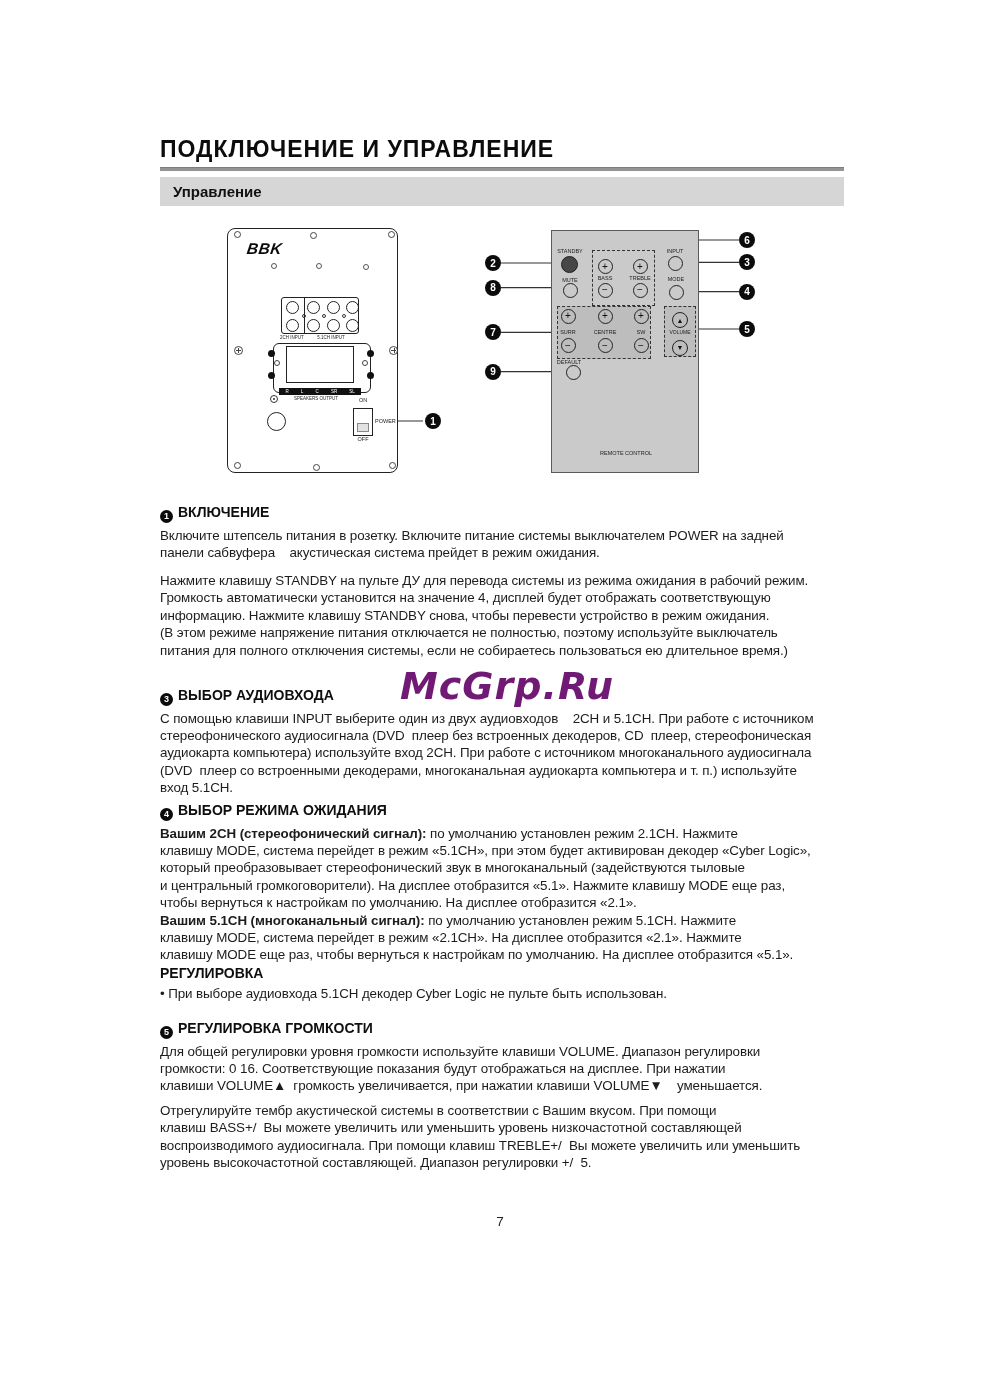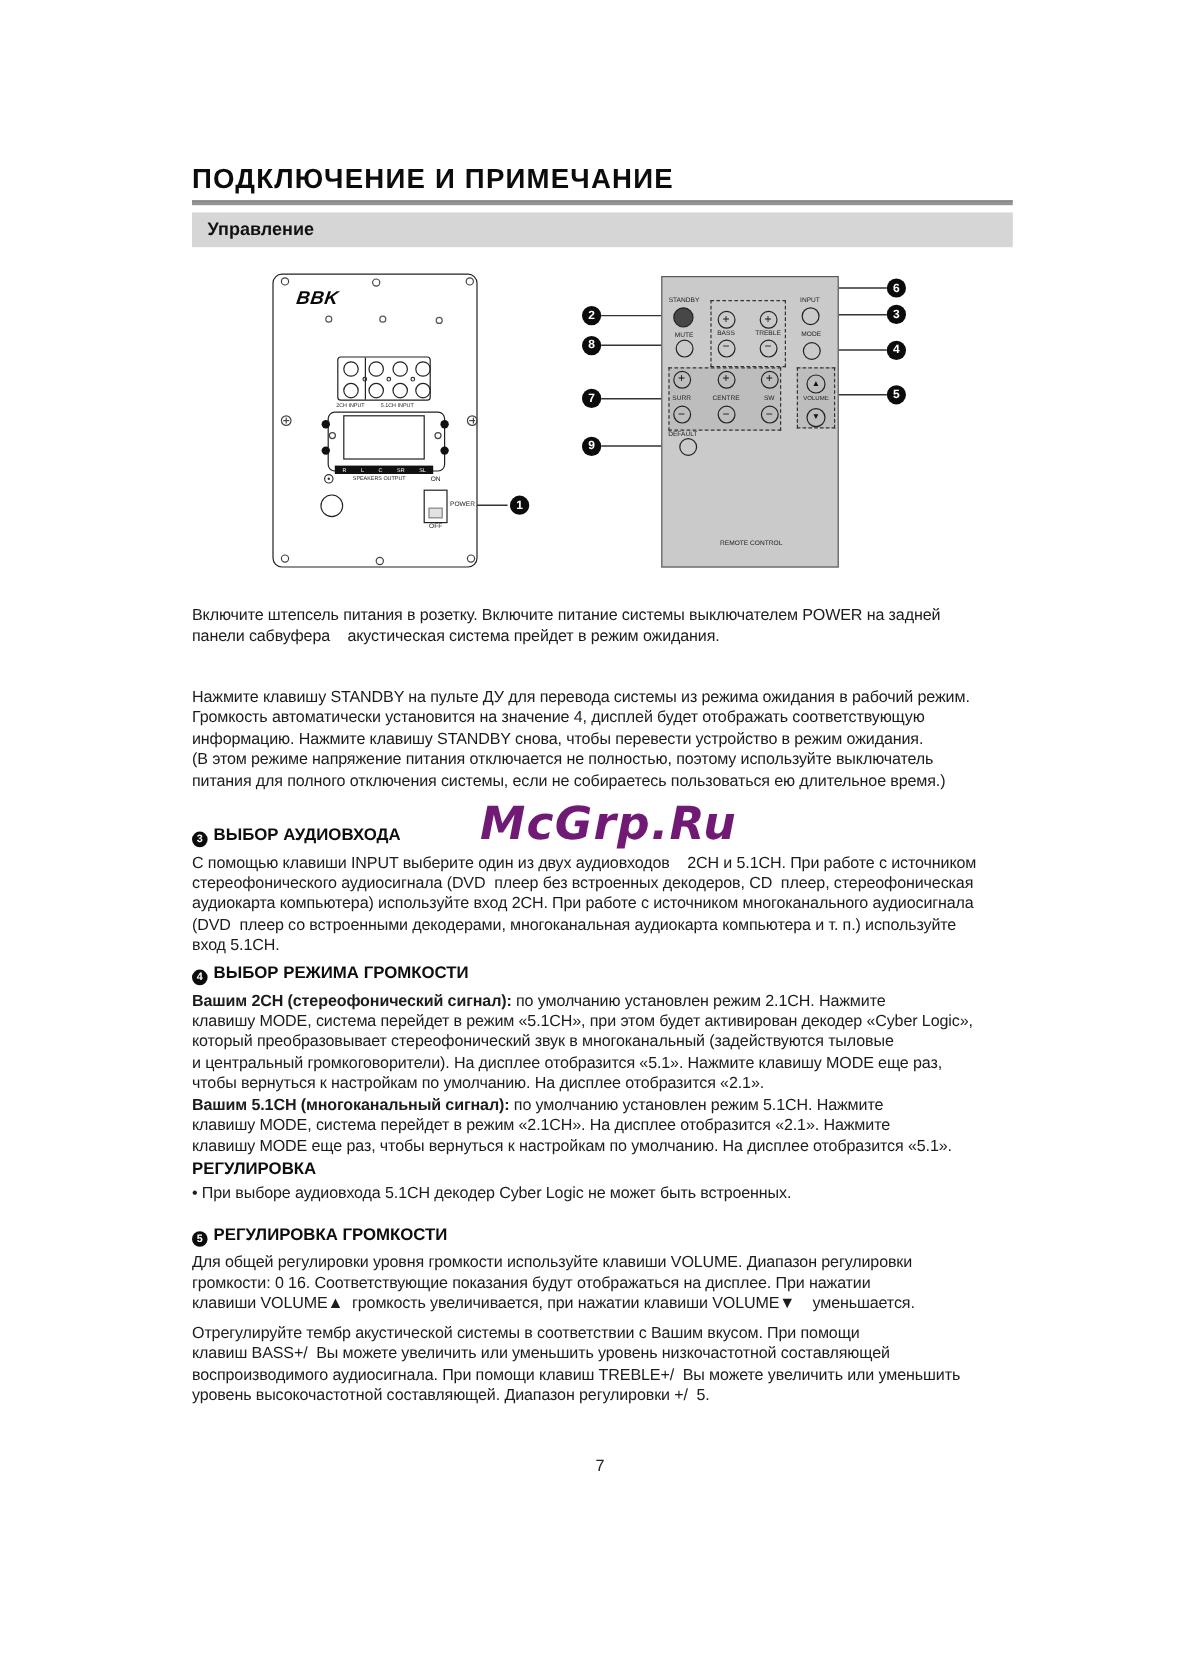--- a/index.html
+++ b/index.html
@@ -81,7 +81,7 @@
 
 <div class="page">
 
-  <div class="doc-title">ПОДКЛЮЧЕНИЕ И ПРИМЕЧАНИЕ</div>
+  <div class="doc-title">ПОДКЛЮЧЕНИЕ И УПРАВЛЕНИЕ</div>
   <div class="title-rule"></div>
   <div class="section-bar">
     <div class="txt">Управление</div>

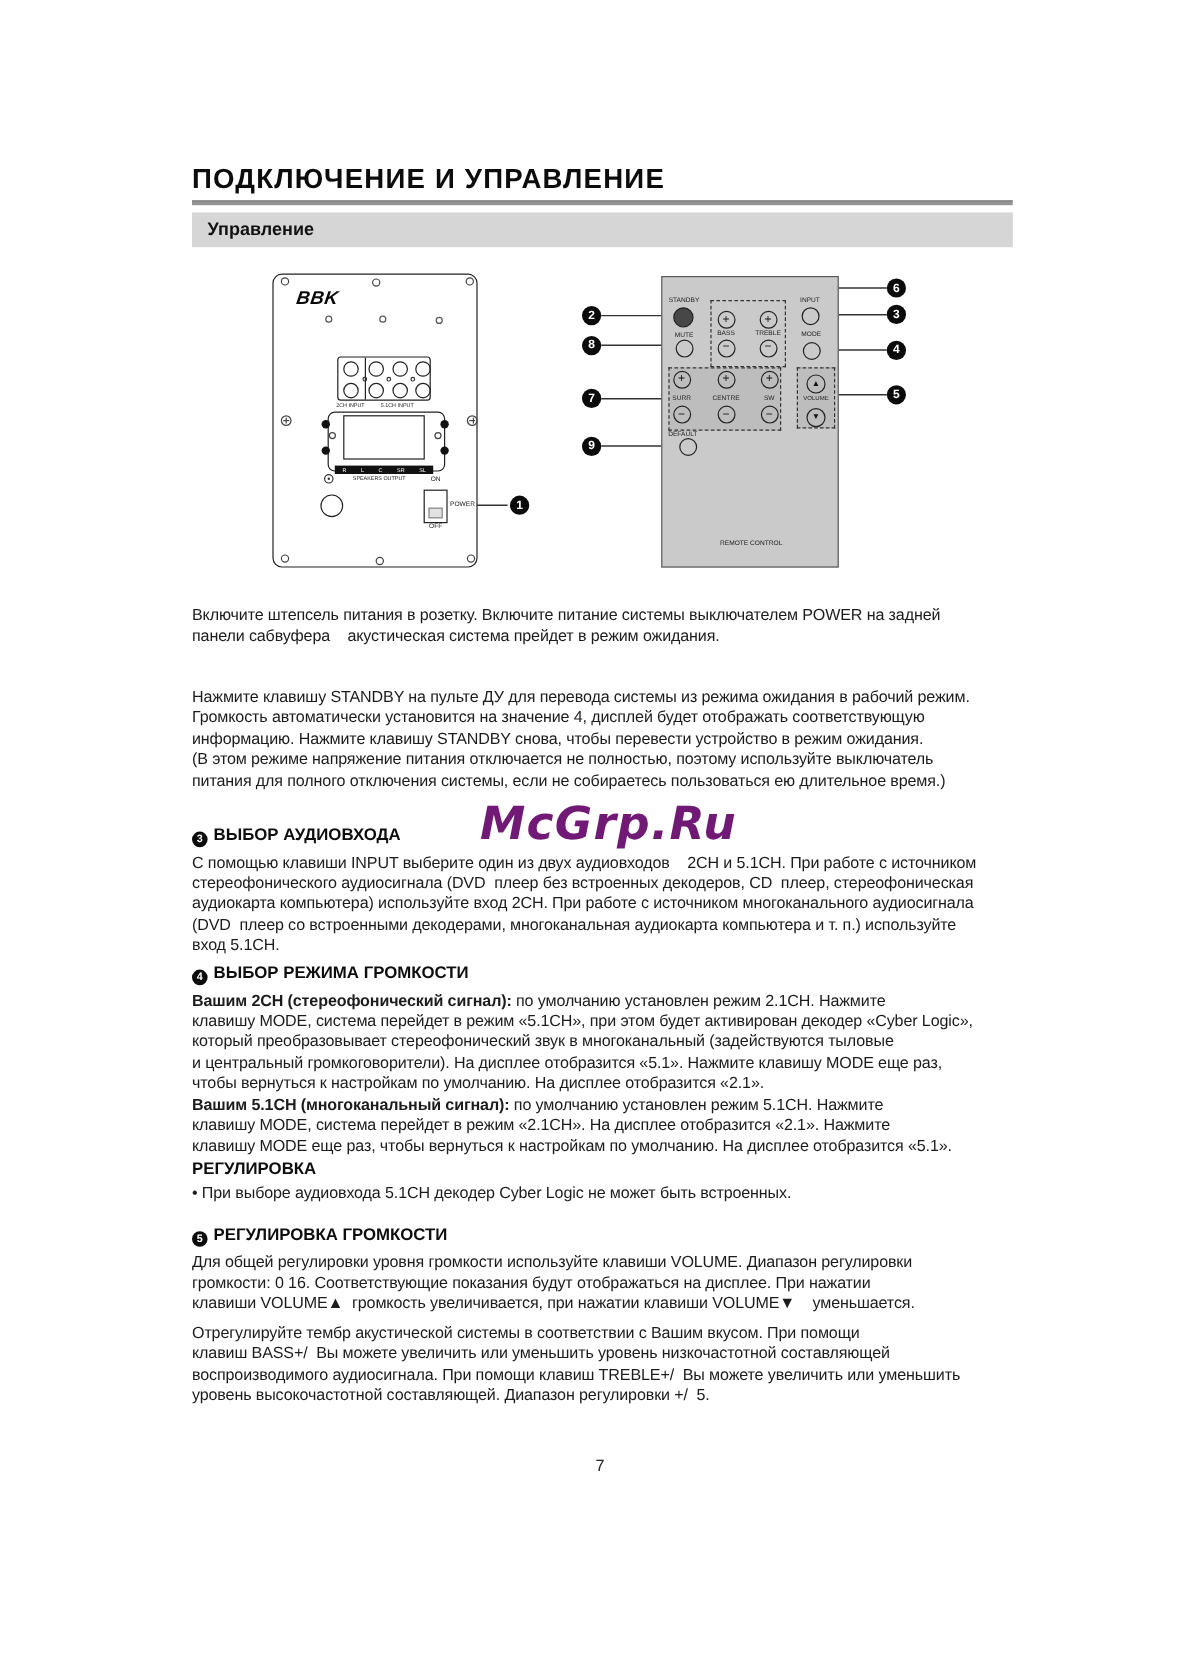--- a/index.html
+++ b/index.html
@@ -223,6 +223,7 @@
   </div>
 
   <div class="sec" style="top:504px">
+    <h3 class="sec-title"><span class="num">1</span><span>ВКЛЮЧЕНИЕ</span></h3>
     <div class="sec-body">Включите штепсель питания в розетку. Включите питание системы выключателем POWER на задней
 панели сабвуфера&nbsp;&nbsp;&nbsp; акустическая система прейдет в режим ожидания.</div>
   </div>

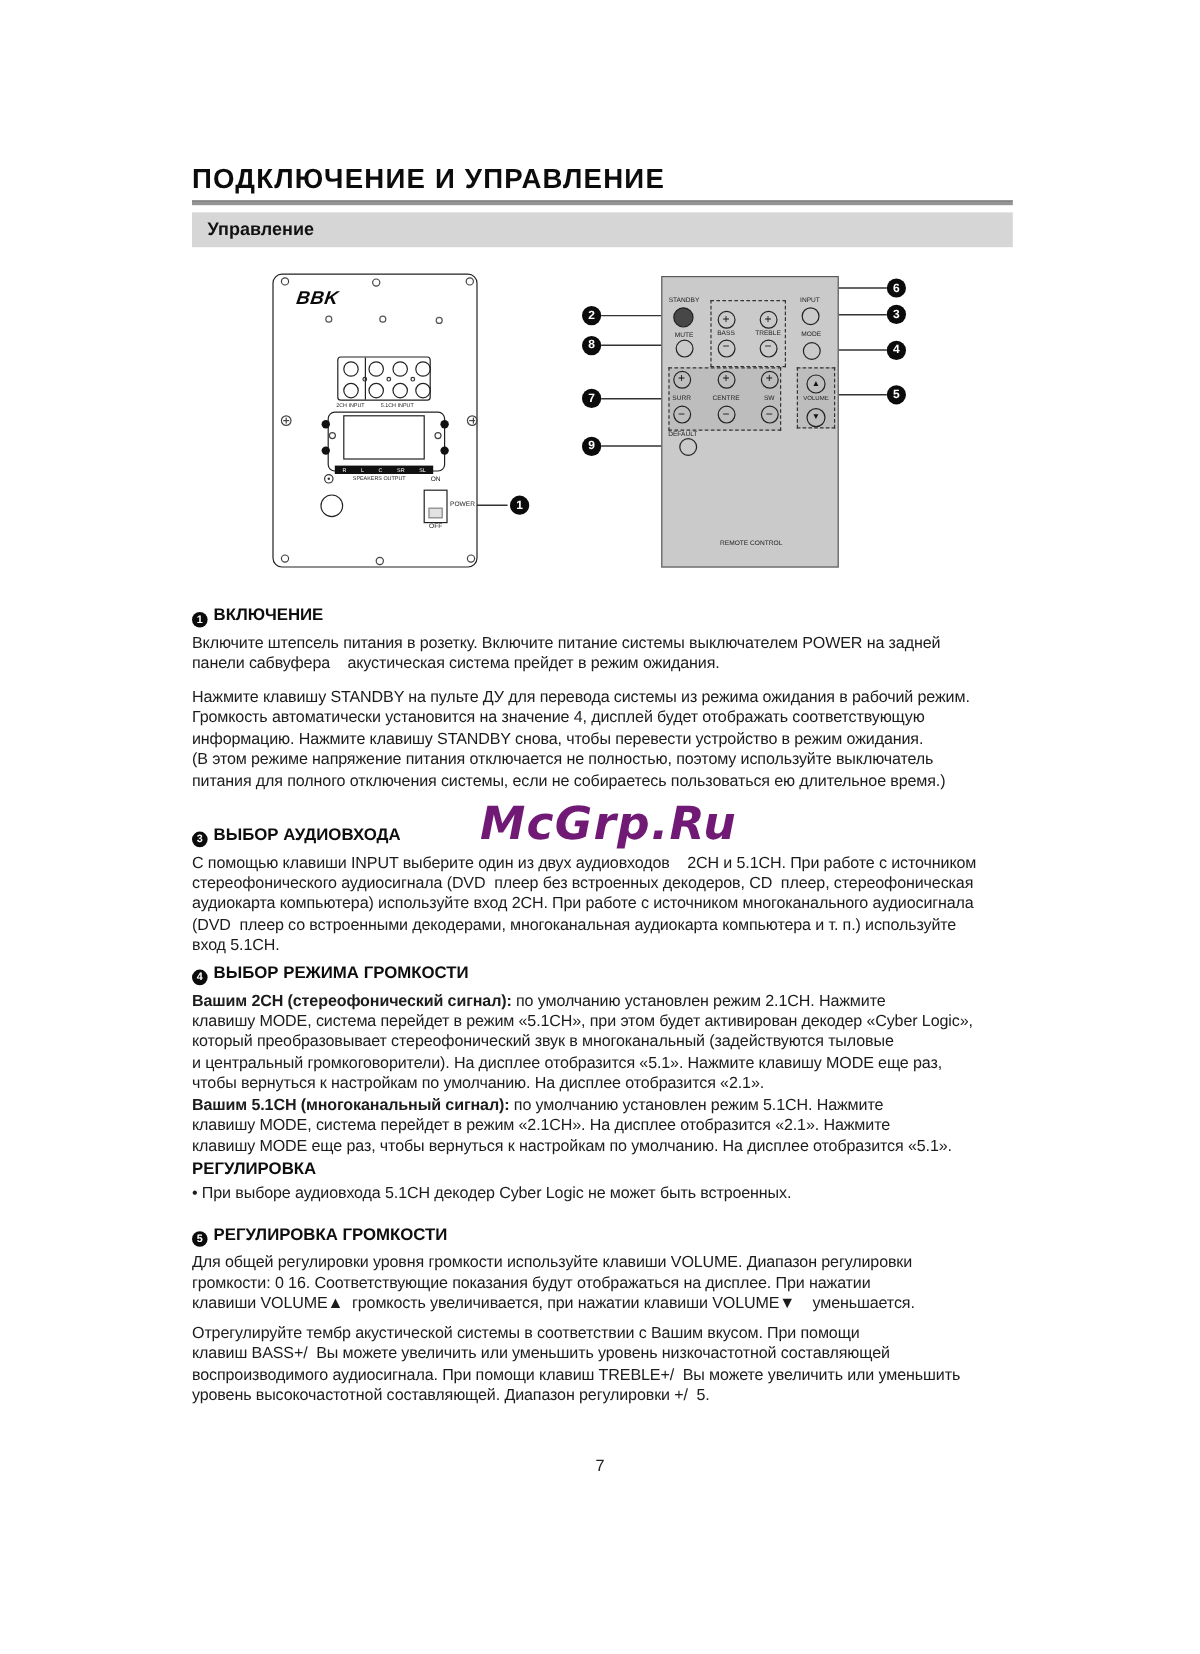--- a/index.html
+++ b/index.html
@@ -248,7 +248,7 @@
   </div>
 
   <div class="sec" style="top:802px">
-    <h3 class="sec-title"><span class="num">4</span><span>ВЫБОР РЕЖИМА ГРОМКОСТИ</span></h3>
+    <h3 class="sec-title"><span class="num">4</span><span>ВЫБОР РЕЖИМА ОЖИДАНИЯ</span></h3>
     <div class="sec-body"><b>Вашим 2CH (стереофонический сигнал):</b><span> по умолчанию установлен режим 2.1CH. Нажмите
 клавишу MODE, система перейдет в режим «5.1CH», при этом будет активирован декодер «Cyber Logic»,
 который преобразовывает стереофонический звук в многоканальный (задействуются тыловые

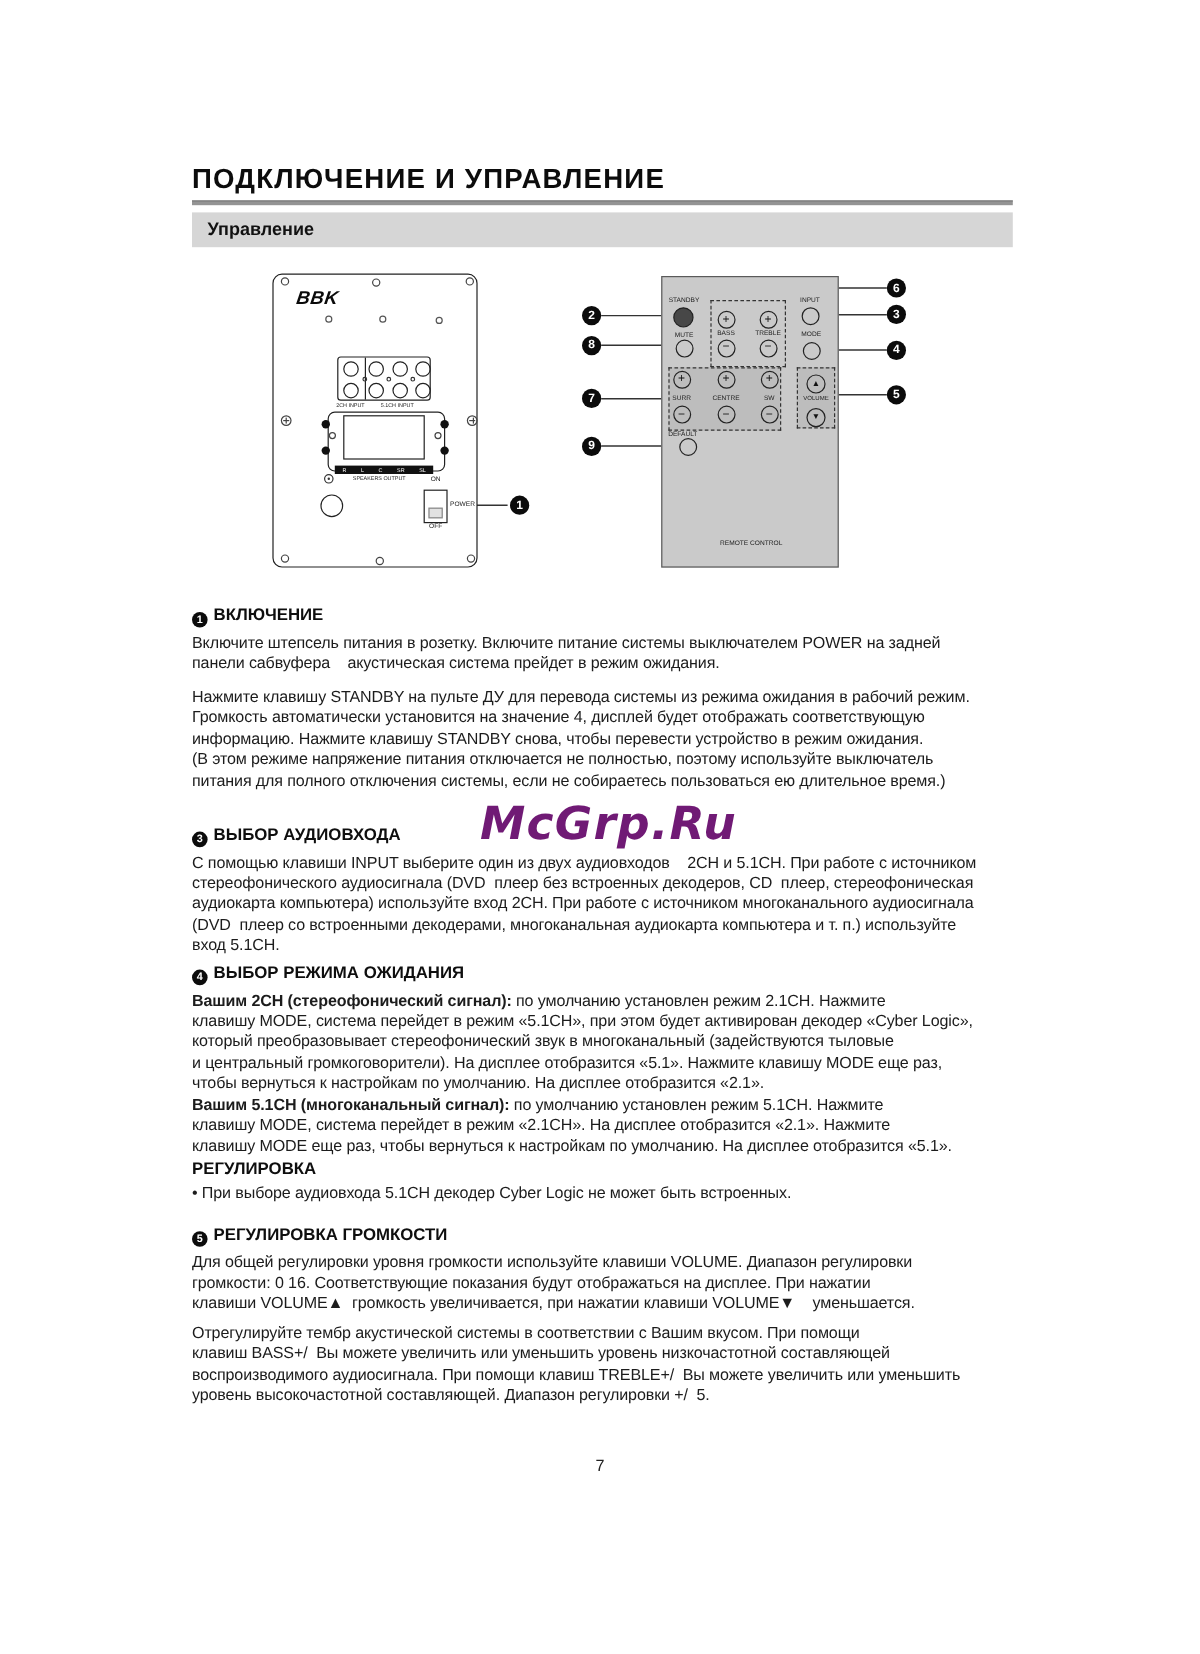--- a/index.html
+++ b/index.html
@@ -261,7 +261,7 @@
 
   <div class="sec" style="top:965px">
     <h3 class="sec-title">РЕГУЛИРОВКА</h3>
-    <div class="sec-body">• При выборе аудиовхода 5.1CH декодер Cyber Logic не может быть встроенных.</div>
+    <div class="sec-body">• При выборе аудиовхода 5.1CH декодер Cyber Logic не пульте быть использован.</div>
   </div>
 
   <div class="sec" style="top:1020px">

